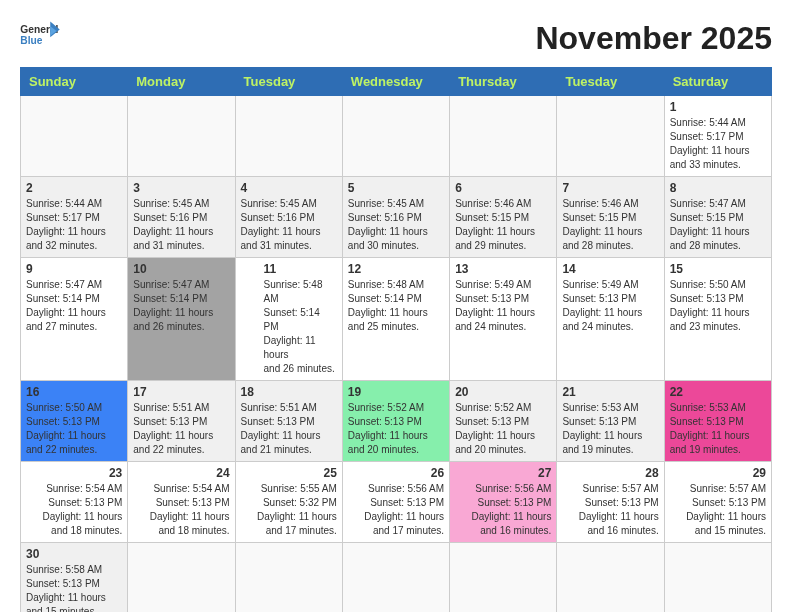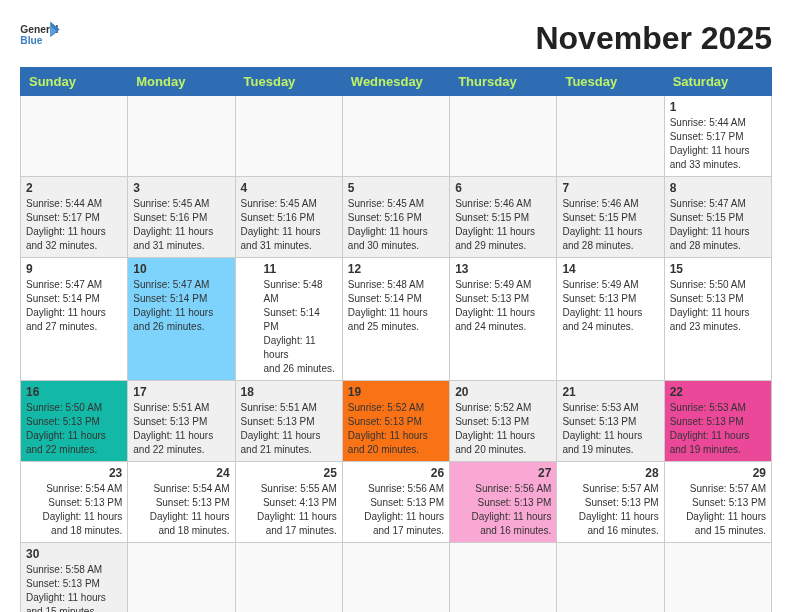--- a/index.html
+++ b/index.html
@@ -179,7 +179,7 @@
 Daylight: 11 hours
 and 27 minutes.</div>
         </td>
-        <td style="background: #7dd3fc;">
+        <td style="background: #a3a3a3;">
           <span class="day-num">10</span>
           <div class="day-info" style="white-space: pre-line;">Sunrise: 5:47 AM
 Sunset: 5:14 PM

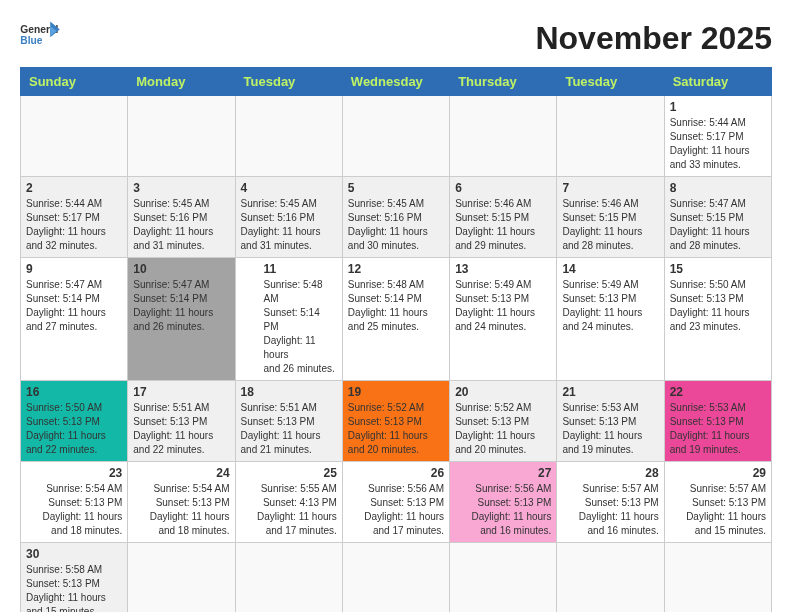--- a/index.html
+++ b/index.html
@@ -223,7 +223,7 @@
         </td>
       </tr>
       <tr style="background: rgb(240, 240, 240);">
-        <td style="background: #14b8a6;">
+        <td style="background: #3b82f6;">
           <span class="day-num">16</span>
           <div class="day-info" style="white-space: pre-line;">Sunrise: 5:50 AM
 Sunset: 5:13 PM

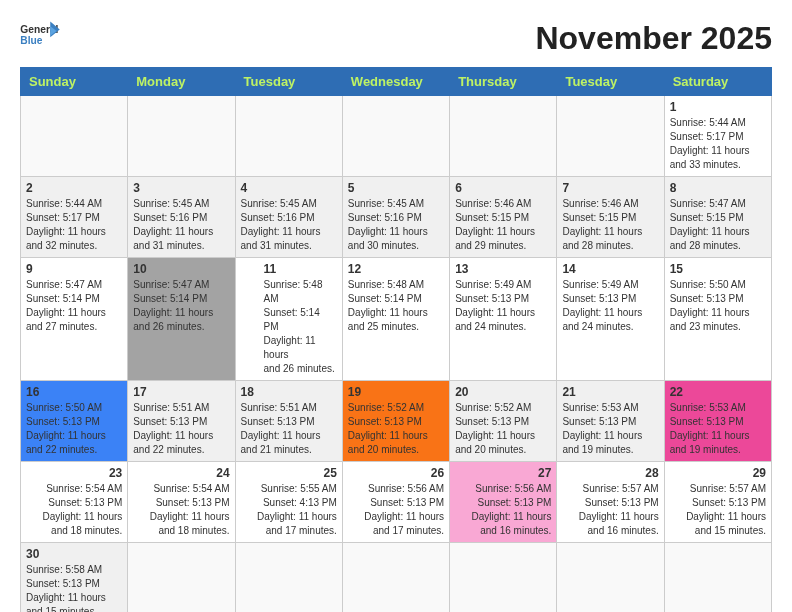--- a/index.html
+++ b/index.html
@@ -244,7 +244,7 @@
 Daylight: 11 hours
 and 21 minutes.</div>
         </td>
-        <td style="background: #f97316;">
+        <td style="background: #86efac;">
           <span class="day-num">19</span>
           <div class="day-info" style="white-space: pre-line;">Sunrise: 5:52 AM
 Sunset: 5:13 PM

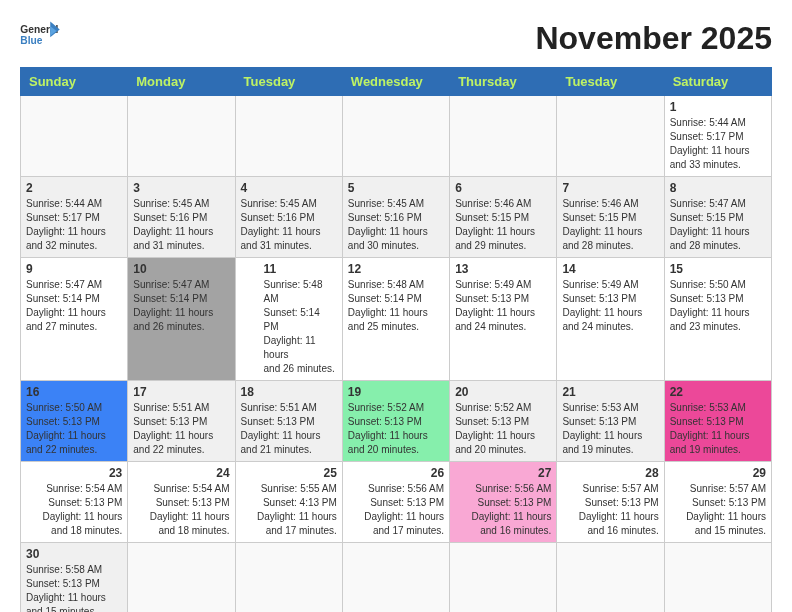--- a/index.html
+++ b/index.html
@@ -291,7 +291,7 @@
         <td style="background: rgb(255, 255, 255);">
           <span class="day-num">25</span>
           <div class="day-info" style="white-space: pre-line;">Sunrise: 5:55 AM
-Sunset: 4:13 PM
+Sunset: 5:32 PM
 Daylight: 11 hours
 and 17 minutes.</div>
         </td>

